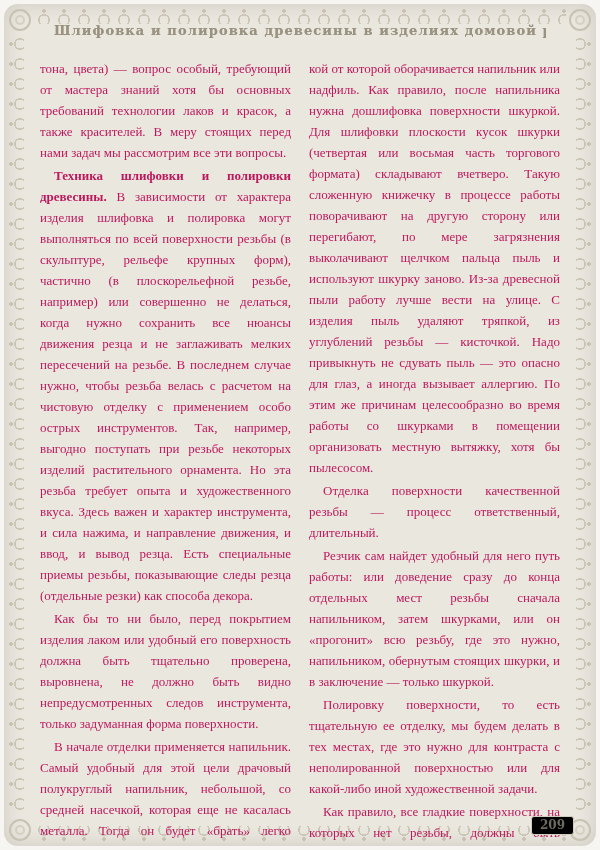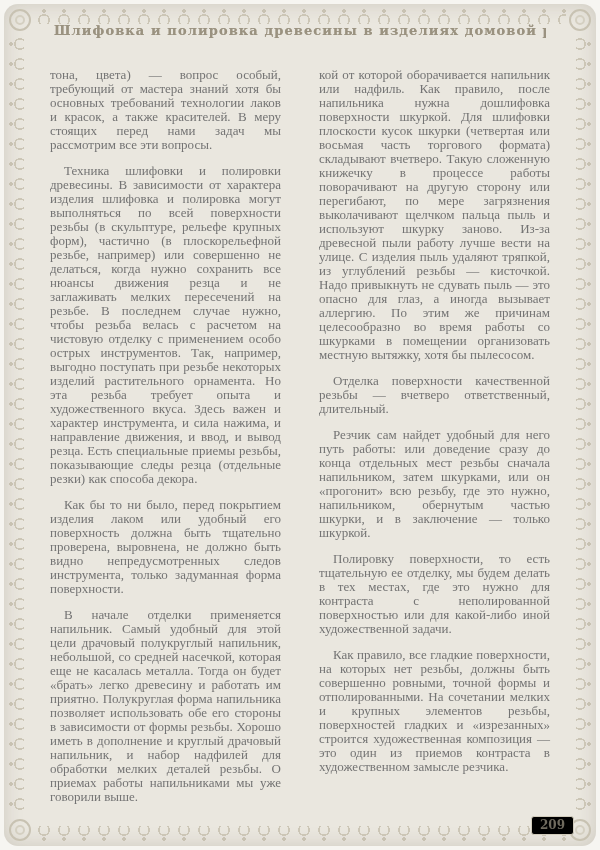--- a/index.html
+++ b/index.html
@@ -56,8 +56,8 @@
   }
   .col { flex:1 1 0; min-width:0; }
   .col p {
-    margin:12px; text-indent:14px; text-align:justify;
-    font-size:13px; line-height:14px; color:#737373;
+    margin:2px; text-indent:14px; text-align:justify;
+    font-size:13px; line-height:21px; color:#be185d;
     hyphens:auto; -webkit-hyphens:auto;
   }
   .col p.no-indent { text-indent:0; }

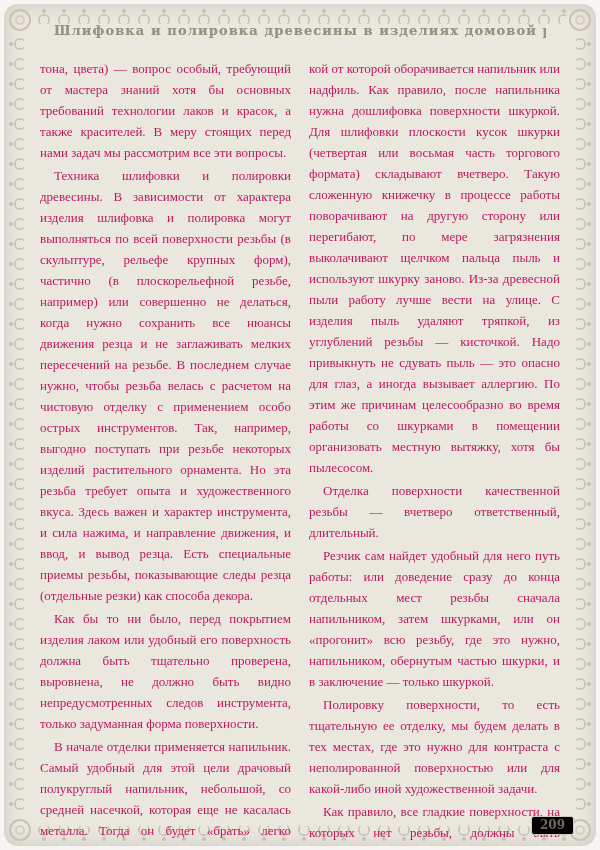--- a/index.html
+++ b/index.html
@@ -61,7 +61,7 @@
     hyphens:auto; -webkit-hyphens:auto;
   }
   .col p.no-indent { text-indent:0; }
-  .lead { font-weight:normal; }
+  .lead { font-weight:bold; }
 
   
   .page-number {

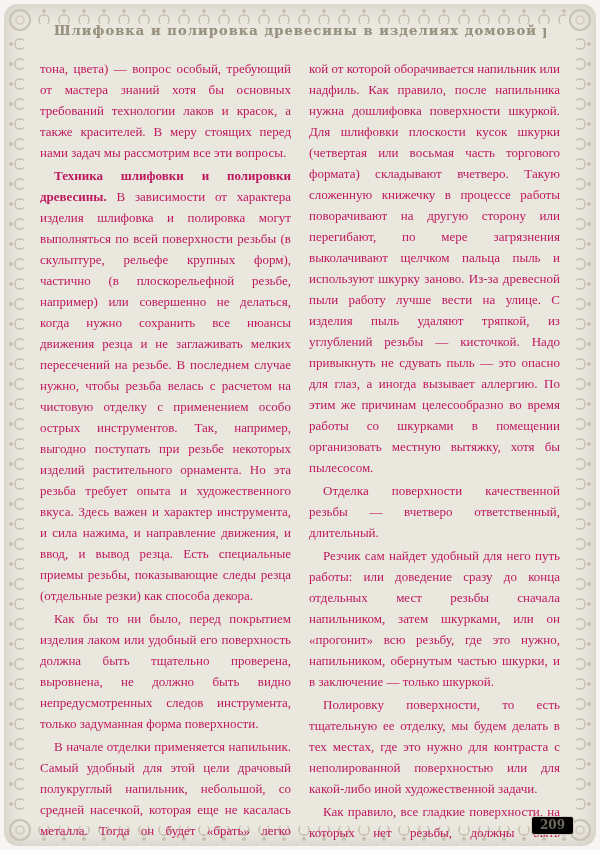--- a/index.html
+++ b/index.html
@@ -101,7 +101,7 @@
 
     <div class="col">
       <p class="no-indent">кой от которой оборачивается напильник или надфиль. Как правило, после напильника нужна дошлифовка поверхности шкуркой. Для шлифовки плоскости кусок шкурки (четвертая или восьмая часть торгового формата) складывают вчетверо. Такую сложенную книжечку в процессе работы поворачивают на другую сторону или перегибают, по мере загрязнения выколачивают щелчком пальца пыль и используют шкурку заново. Из-за древесной пыли работу лучше вести на улице. С изделия пыль удаляют тряпкой, из углублений резьбы — кисточкой. Надо привыкнуть не сдувать пыль — это опасно для глаз, а иногда вызывает аллергию. По этим же причинам целесообразно во время работы со шкурками в помещении организовать местную вытяжку, хотя бы пылесосом.</p>
-      <p>Отделка поверхности качественной резьбы — вчетверо ответственный, длительный.</p>
+      <p>Отделка поверхности качественной резьбы — процесс ответственный, длительный.</p>
       <p>Резчик сам найдет удобный для него путь работы: или доведение сразу до конца отдельных мест резьбы сначала напильником, затем шкурками, или он «прогонит» всю резьбу, где это нужно, напильником, обернутым частью шкурки, и в заключение — только шкуркой.</p>
       <p>Полировку поверхности, то есть тщательную ее отделку, мы будем делать в тех местах, где это нужно для контраста с неполированной поверхностью или для какой-либо иной художественной задачи.</p>
       <p>Как правило, все гладкие поверхности, на которых нет резьбы, должны быть совершенно ровными, точной формы и отполированными. На сочетании мелких и крупных элементов резьбы, поверхностей гладких и «изрезанных» строится художественная композиция — это один из приемов контраста в художественном замысле резчика.</p>

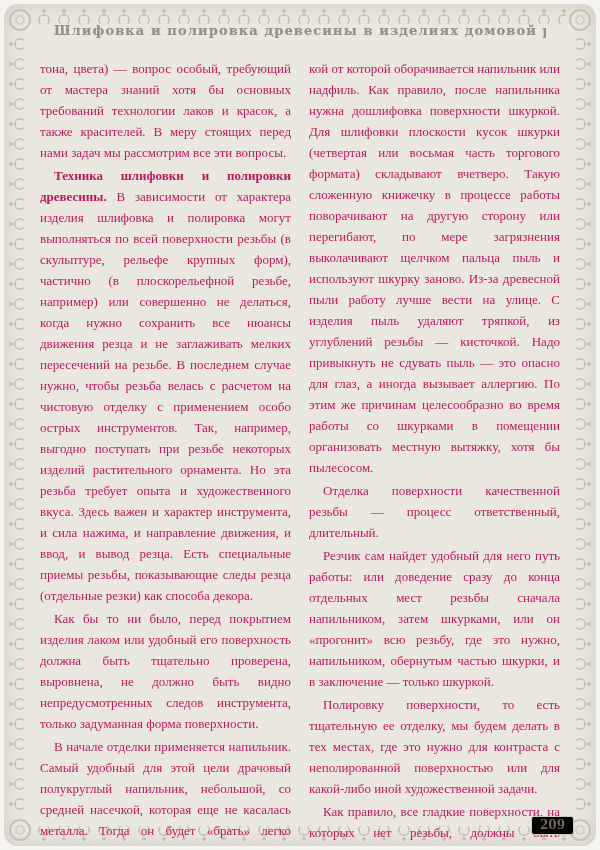--- a/index.html
+++ b/index.html
@@ -102,7 +102,7 @@
     <div class="col">
       <p class="no-indent">кой от которой оборачивается напильник или надфиль. Как правило, после напильника нужна дошлифовка поверхности шкуркой. Для шлифовки плоскости кусок шкурки (четвертая или восьмая часть торгового формата) складывают вчетверо. Такую сложенную книжечку в процессе работы поворачивают на другую сторону или перегибают, по мере загрязнения выколачивают щелчком пальца пыль и используют шкурку заново. Из-за древесной пыли работу лучше вести на улице. С изделия пыль удаляют тряпкой, из углублений резьбы — кисточкой. Надо привыкнуть не сдувать пыль — это опасно для глаз, а иногда вызывает аллергию. По этим же причинам целесообразно во время работы со шкурками в помещении организовать местную вытяжку, хотя бы пылесосом.</p>
       <p>Отделка поверхности качественной резьбы — процесс ответственный, длительный.</p>
-      <p>Резчик сам найдет удобный для него путь работы: или доведение сразу до конца отдельных мест резьбы сначала напильником, затем шкурками, или он «прогонит» всю резьбу, где это нужно, напильником, обернутым частью шкурки, и в заключение — только шкуркой.</p>
+      <p>Резчик сам найдет удобный для него путь работы: или доведение сразу до конца отдельных мест резьбы сначала напильником, затем шкурками, или он «прогонит» всю резьбу, где это нужно, напильником, обернутым стоящих шкурки, и в заключение — только шкуркой.</p>
       <p>Полировку поверхности, то есть тщательную ее отделку, мы будем делать в тех местах, где это нужно для контраста с неполированной поверхностью или для какой-либо иной художественной задачи.</p>
       <p>Как правило, все гладкие поверхности, на которых нет резьбы, должны быть совершенно ровными, точной формы и отполированными. На сочетании мелких и крупных элементов резьбы, поверхностей гладких и «изрезанных» строится художественная композиция — это один из приемов контраста в художественном замысле резчика.</p>
     </div>

